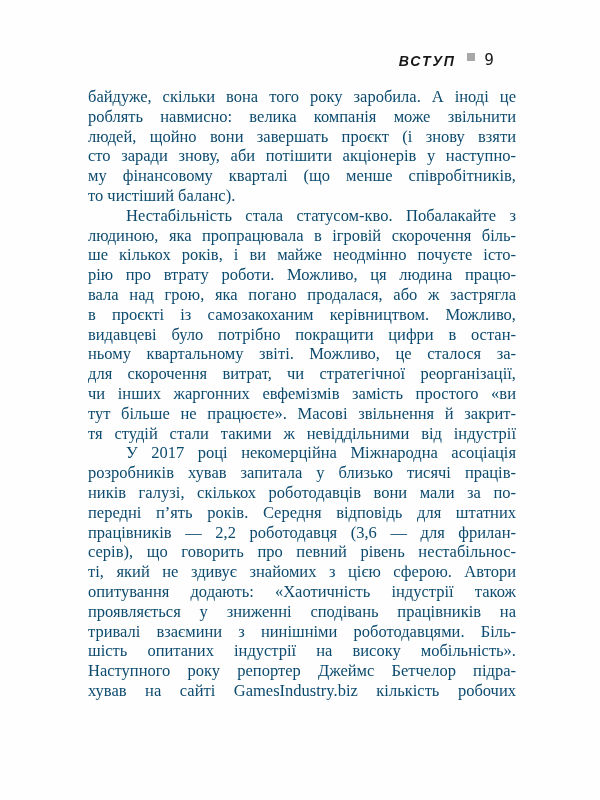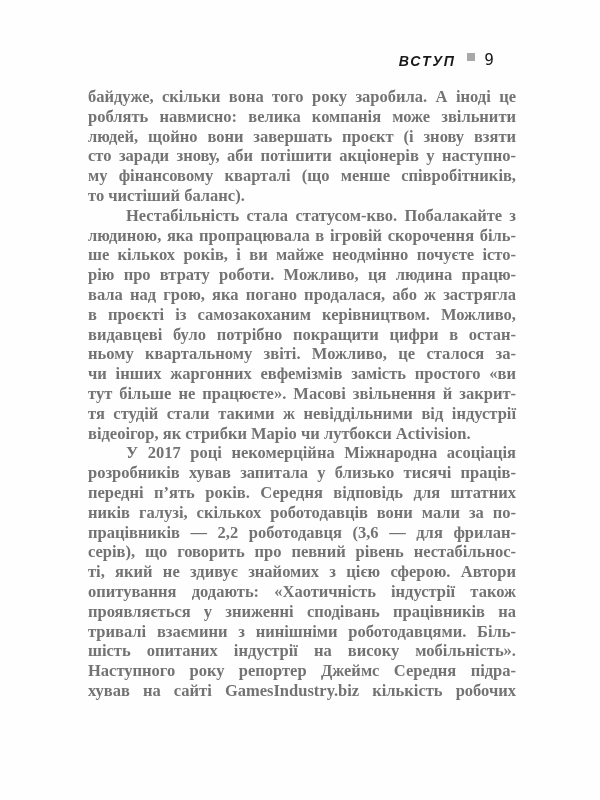--- a/index.html
+++ b/index.html
@@ -64,10 +64,9 @@
     top: 87px;
     left: 88px;
     width: 428px;
-    color: #737373;
+    color: #0c4a6e;
     font-size: 16.5px;
     line-height: 19.8px;
-    font-weight: bold;
   }
   .paragraph {
     margin: 0;

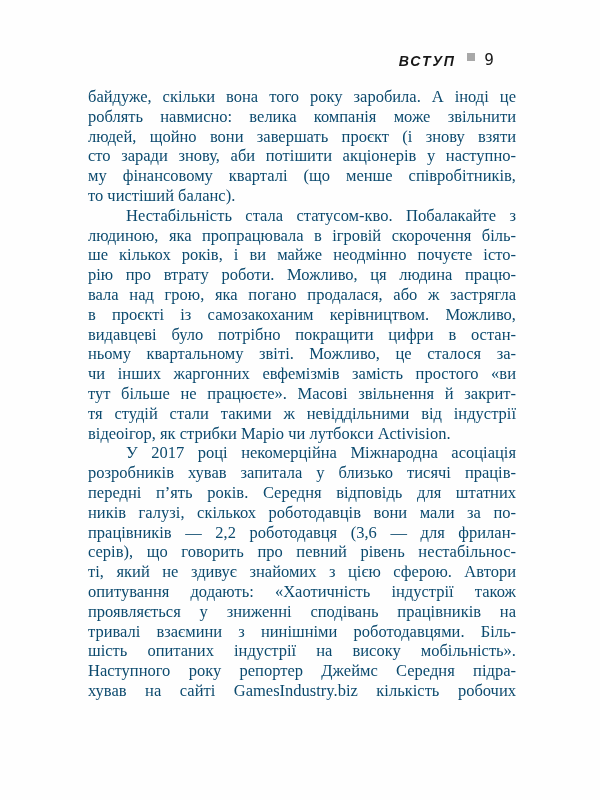--- a/index.html
+++ b/index.html
@@ -112,6 +112,7 @@
         <div class="line">в проєкті із самозакоханим керівництвом. Можливо,</div>
         <div class="line">видавцеві було потрібно покращити цифри в остан-</div>
         <div class="line">ньому квартальному звіті. Можливо, це сталося за-</div>
+        <div class="line">для скорочення витрат, чи стратегічної реорганізації,</div>
         <div class="line">чи інших жаргонних евфемізмів замість простого «ви</div>
         <div class="line">тут більше не працюєте». Масові звільнення й закрит-</div>
         <div class="line">тя студій стали такими ж невіддільними від індустрії</div>

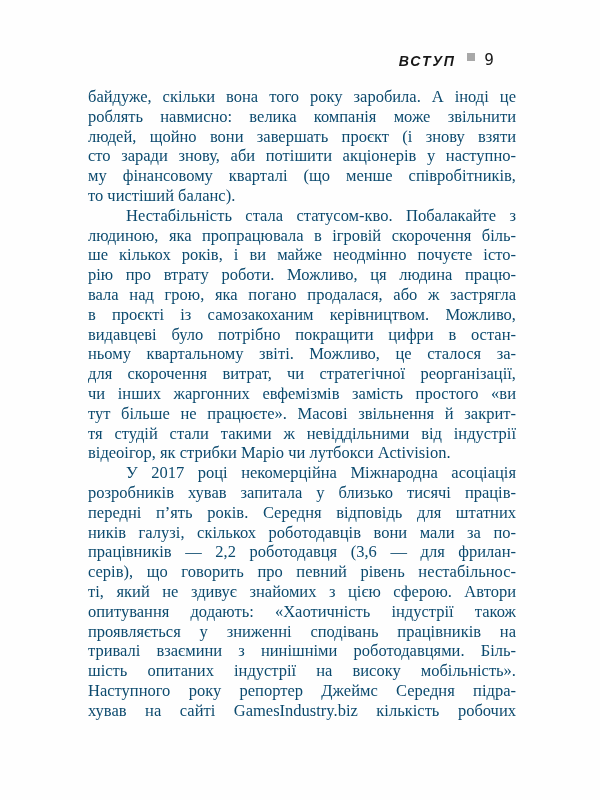--- a/index.html
+++ b/index.html
@@ -116,7 +116,6 @@
         <div class="line">чи інших жаргонних евфемізмів замість простого «ви</div>
         <div class="line">тут більше не працюєте». Масові звільнення й закрит-</div>
         <div class="line">тя студій стали такими ж невіддільними від індустрії</div>
-        <div class="line line-last">відеоігор, як стрибки Маріо чи лутбокси Activision.</div>
       </div>
       <div class="paragraph">
         <div class="line indent">У 2017 році некомерційна Міжнародна асоціація</div>

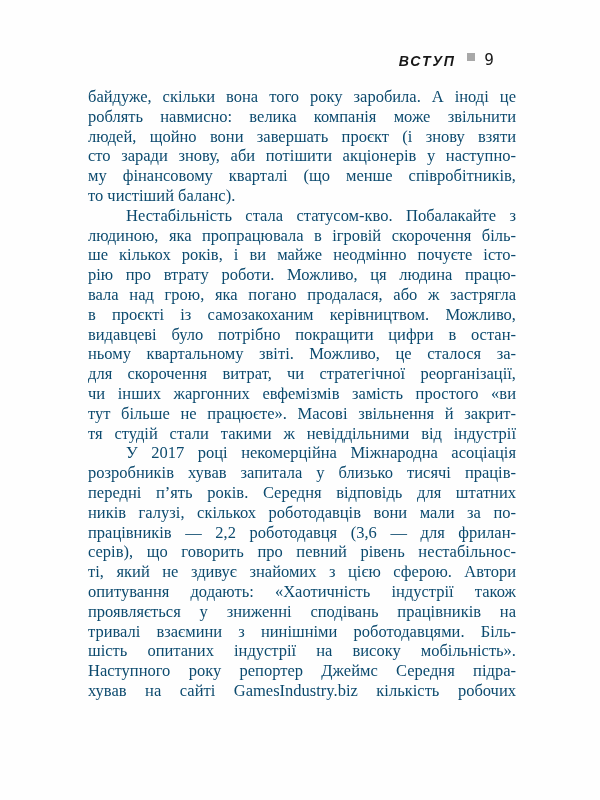--- a/index.html
+++ b/index.html
@@ -120,8 +120,8 @@
       <div class="paragraph">
         <div class="line indent">У 2017 році некомерційна Міжнародна асоціація</div>
         <div class="line">розробників хував запитала у близько тисячі праців-</div>
+        <div class="line">ників галузі, скількох роботодавців вони мали за по-</div>
         <div class="line">передні п’ять років. Середня відповідь для штатних</div>
-        <div class="line">ників галузі, скількох роботодавців вони мали за по-</div>
         <div class="line">працівників — 2,2 роботодавця (3,6 — для фрилан-</div>
         <div class="line">серів), що говорить про певний рівень нестабільнос-</div>
         <div class="line">ті, який не здивує знайомих з цією сферою. Автори</div>

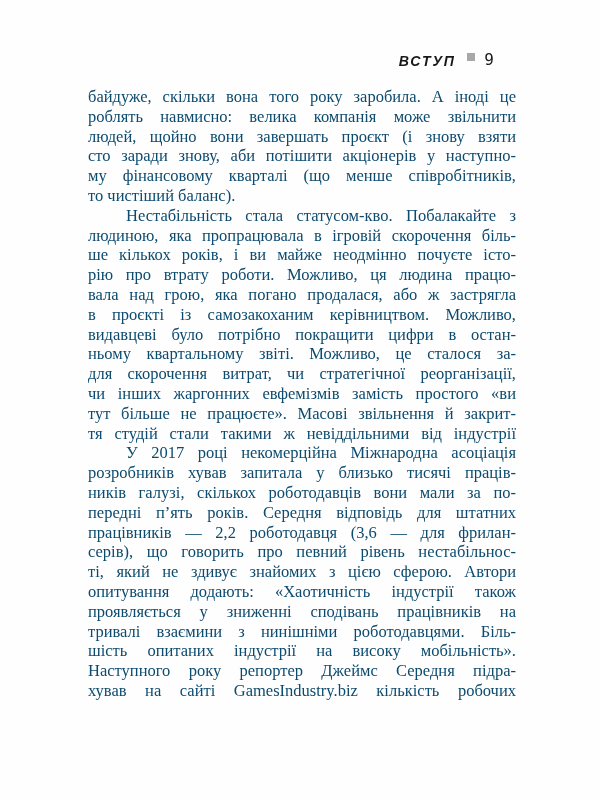--- a/index.html
+++ b/index.html
@@ -129,7 +129,7 @@
         <div class="line">проявляється у зниженні сподівань працівників на</div>
         <div class="line">тривалі взаємини з нинішніми роботодавцями. Біль-</div>
         <div class="line">шість опитаних індустрії на високу мобільність».</div>
-        <div class="line">Наступного року репортер Джеймс Середня підра-</div>
+        <div class="line">Наступного року репортер Джеймс Бетчелор підра-</div>
         <div class="line">хував на сайті GamesIndustry.biz кількість робочих</div>
       </div>
     </div>

